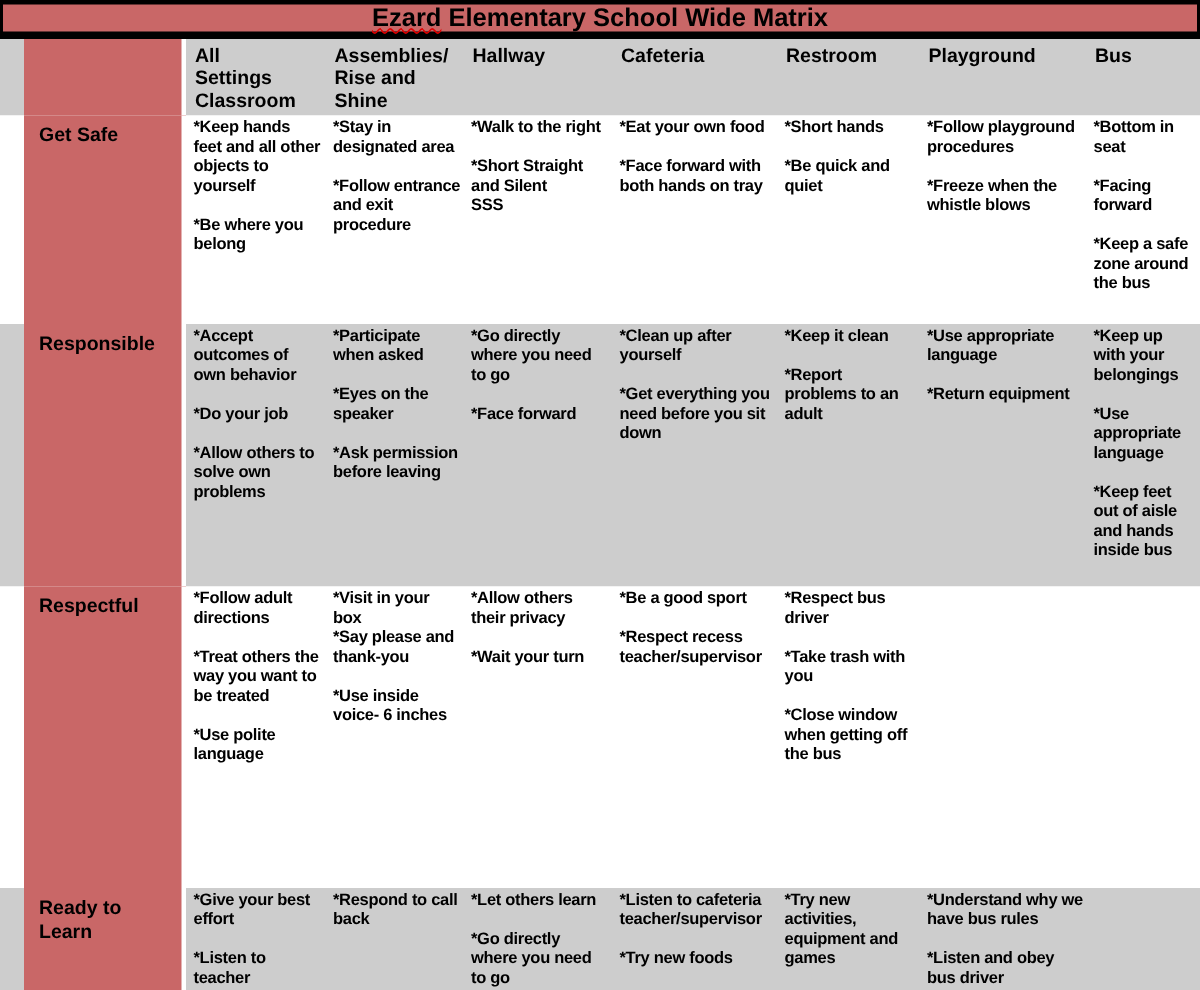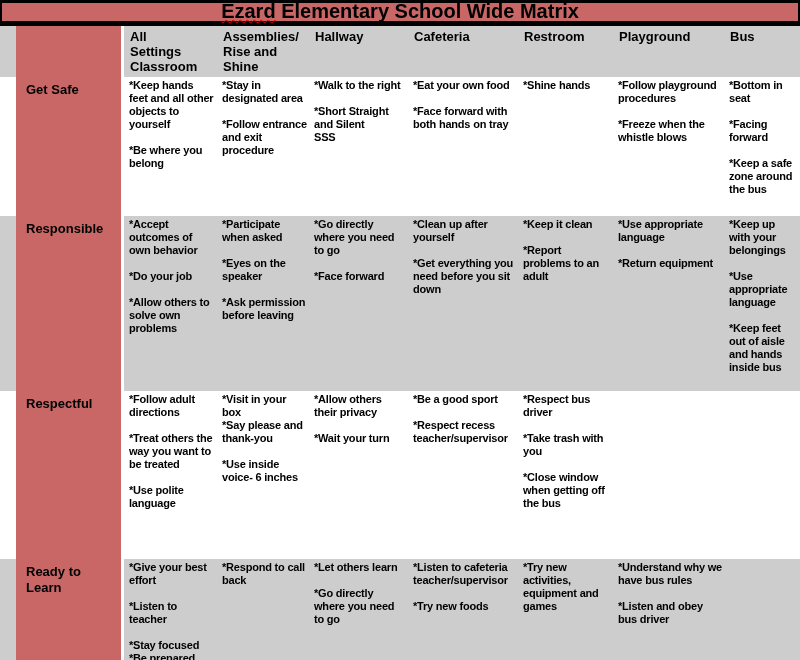--- a/index.html
+++ b/index.html
@@ -17,7 +17,7 @@
     text-align:center;
   }
   .title-text {
-    font-size:20px; font-weight:bold; line-height:17px;
+    font-size:17px; font-weight:bold; line-height:17px;
     display:inline-block; color:#000;
   }
   .misspelled {

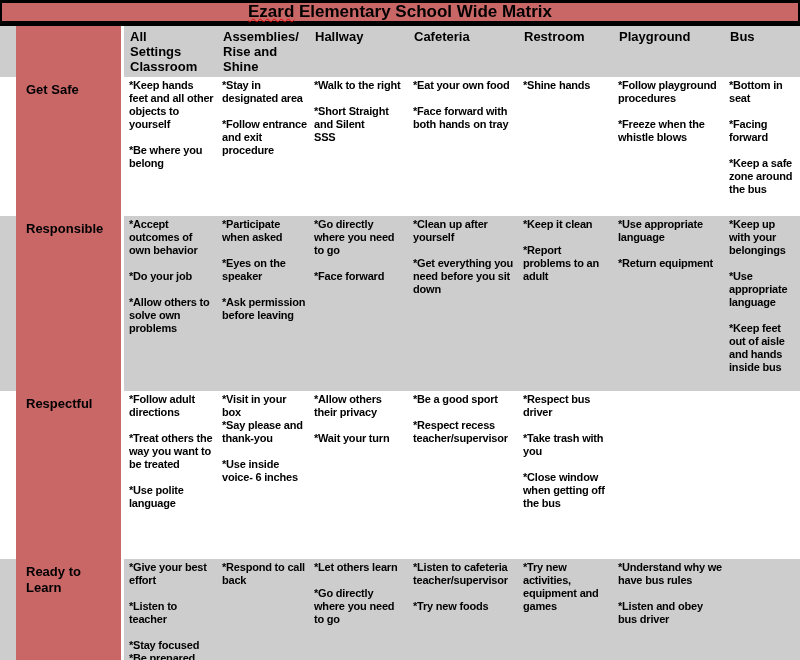--- a/index.html
+++ b/index.html
@@ -93,7 +93,7 @@
         <div class="body-cell"><p class="item">*Walk to the right</p><p class="item">*Short Straight and Silent
 SSS</p></div>
         <div class="body-cell"><p class="item">*Eat your own food</p><p class="item">*Face forward with both hands on tray</p></div>
-        <div class="body-cell"><p class="item">*Shine hands</p></div>
+        <div class="body-cell"><p class="item">*Short hands</p></div>
         <div class="body-cell"><p class="item">*Follow playground procedures</p><p class="item">*Freeze when the whistle blows</p></div>
         <div class="body-cell"><p class="item">*Bottom in seat</p><p class="item">*Facing forward</p><p class="item">*Keep a safe zone around the bus</p></div>
       </div>

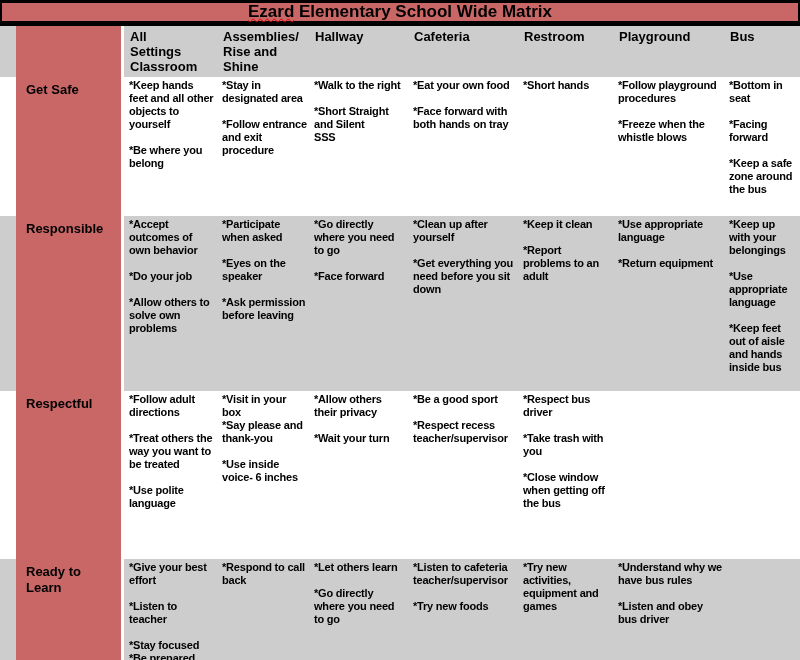--- a/index.html
+++ b/index.html
@@ -93,7 +93,7 @@
         <div class="body-cell"><p class="item">*Walk to the right</p><p class="item">*Short Straight and Silent
 SSS</p></div>
         <div class="body-cell"><p class="item">*Eat your own food</p><p class="item">*Face forward with both hands on tray</p></div>
-        <div class="body-cell"><p class="item">*Short hands</p></div>
+        <div class="body-cell"><p class="item">*Short hands</p><p class="item">*Be quick and quiet</p></div>
         <div class="body-cell"><p class="item">*Follow playground procedures</p><p class="item">*Freeze when the whistle blows</p></div>
         <div class="body-cell"><p class="item">*Bottom in seat</p><p class="item">*Facing forward</p><p class="item">*Keep a safe zone around the bus</p></div>
       </div>

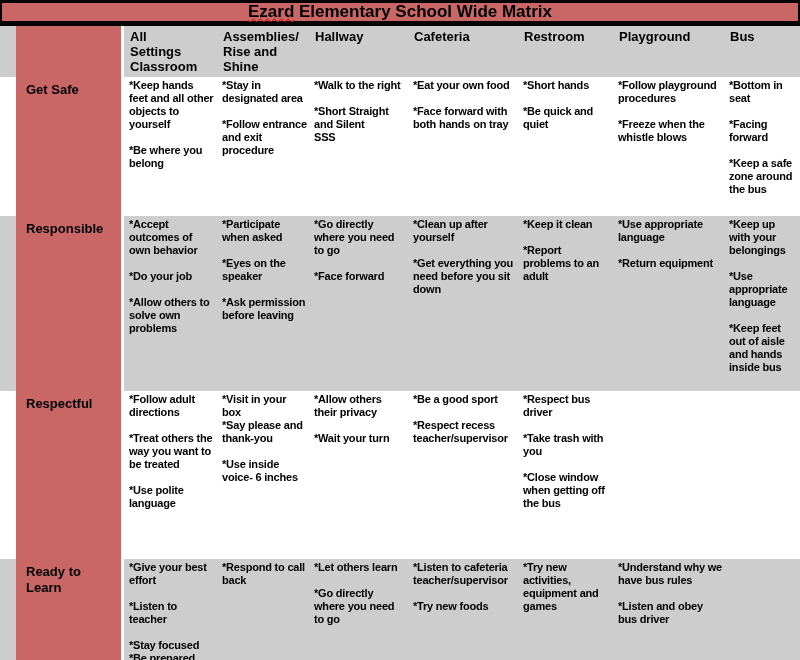--- a/index.html
+++ b/index.html
@@ -30,7 +30,7 @@
   .header-row { height:51px; background:var(--gray,#cdcdcd); }
   .rh0 { height:139px; }
   .rh1 { height:175px; }
-  .rh2 { height:168px; }
+  .rh2 { height:201px; }
   .rh3 { height:105px; }
   .bg-white { background:#ffffff; }
   .bg-gray  { background:var(--gray,#cdcdcd); }

